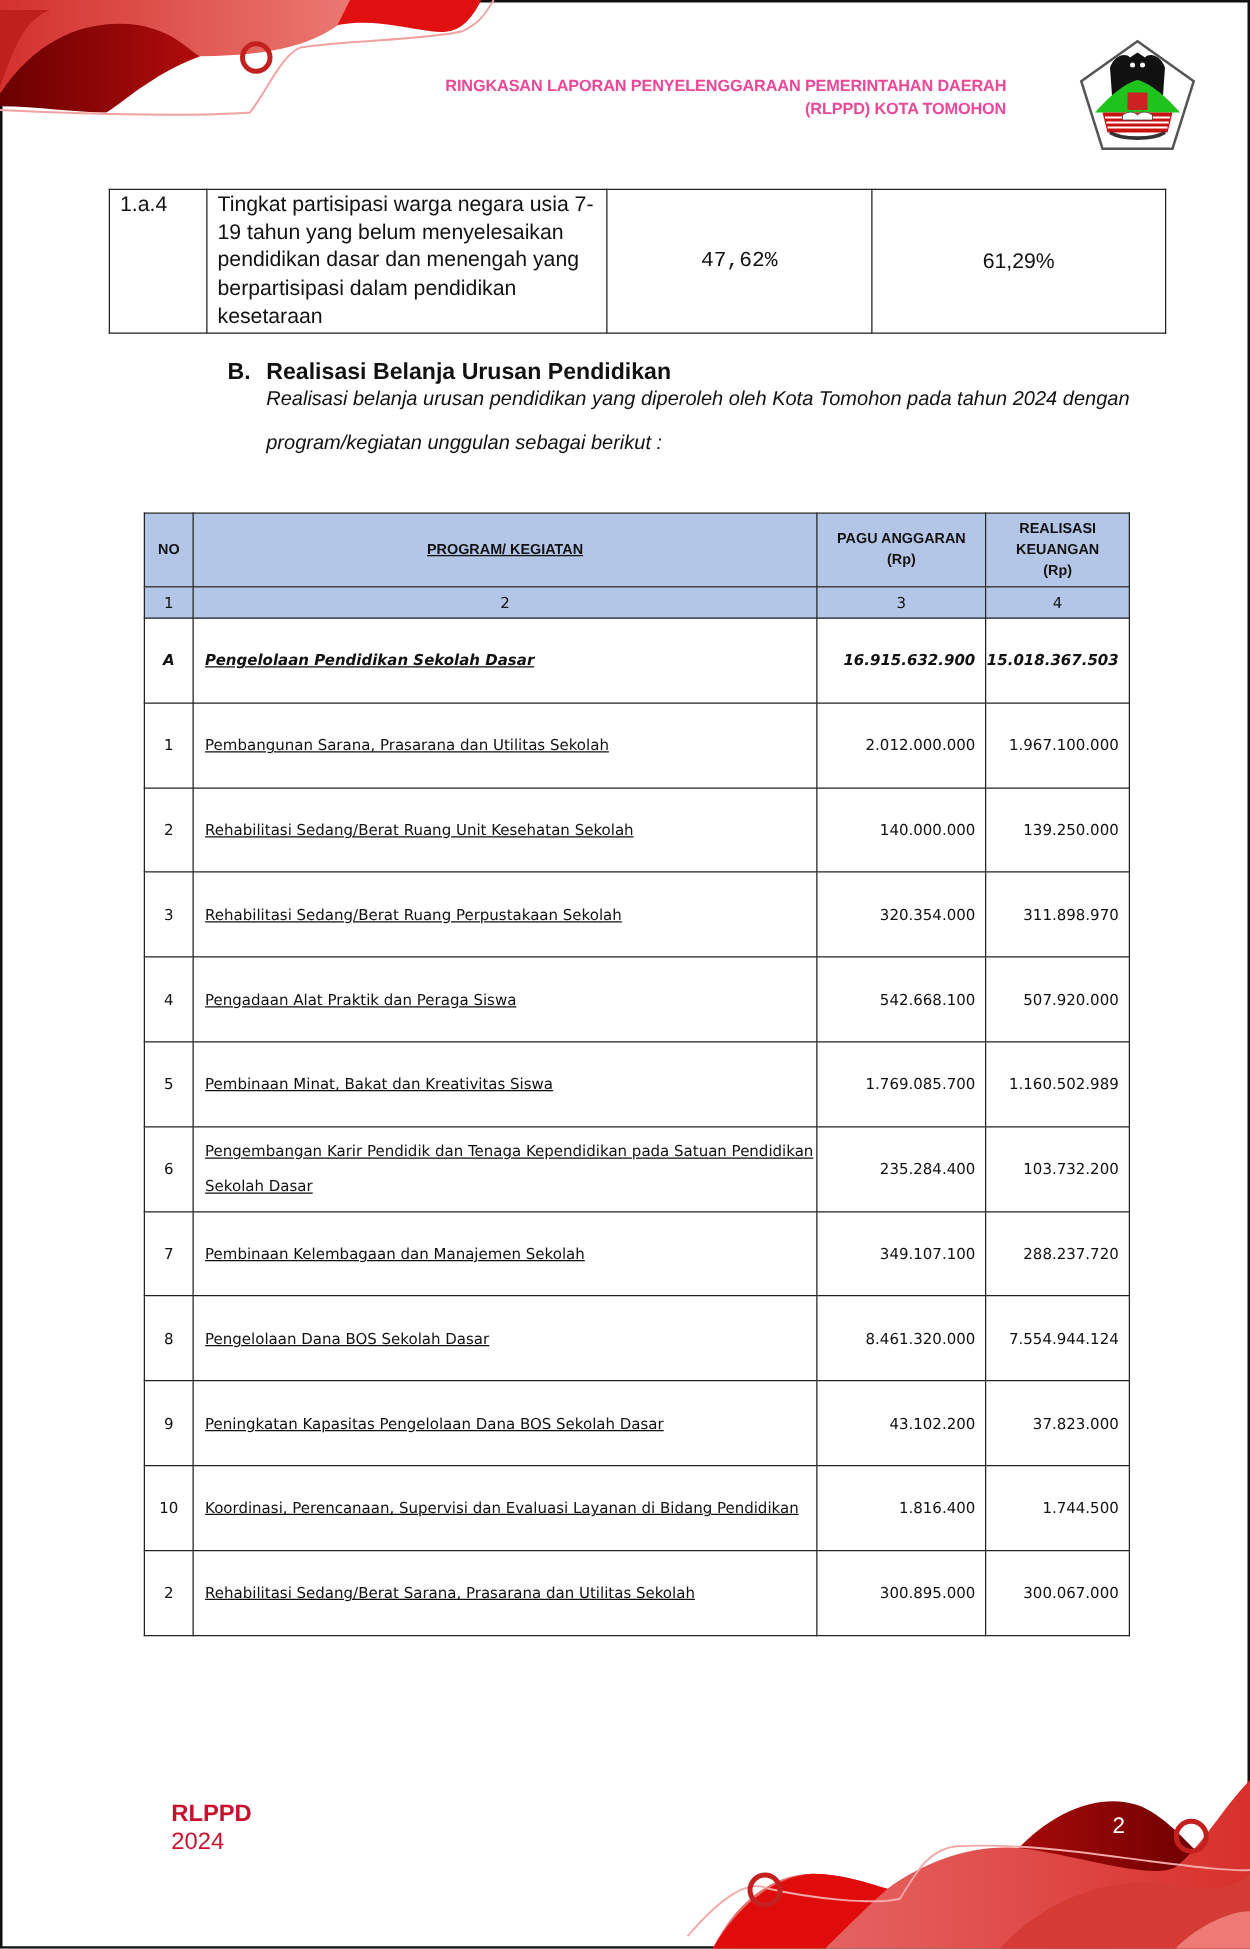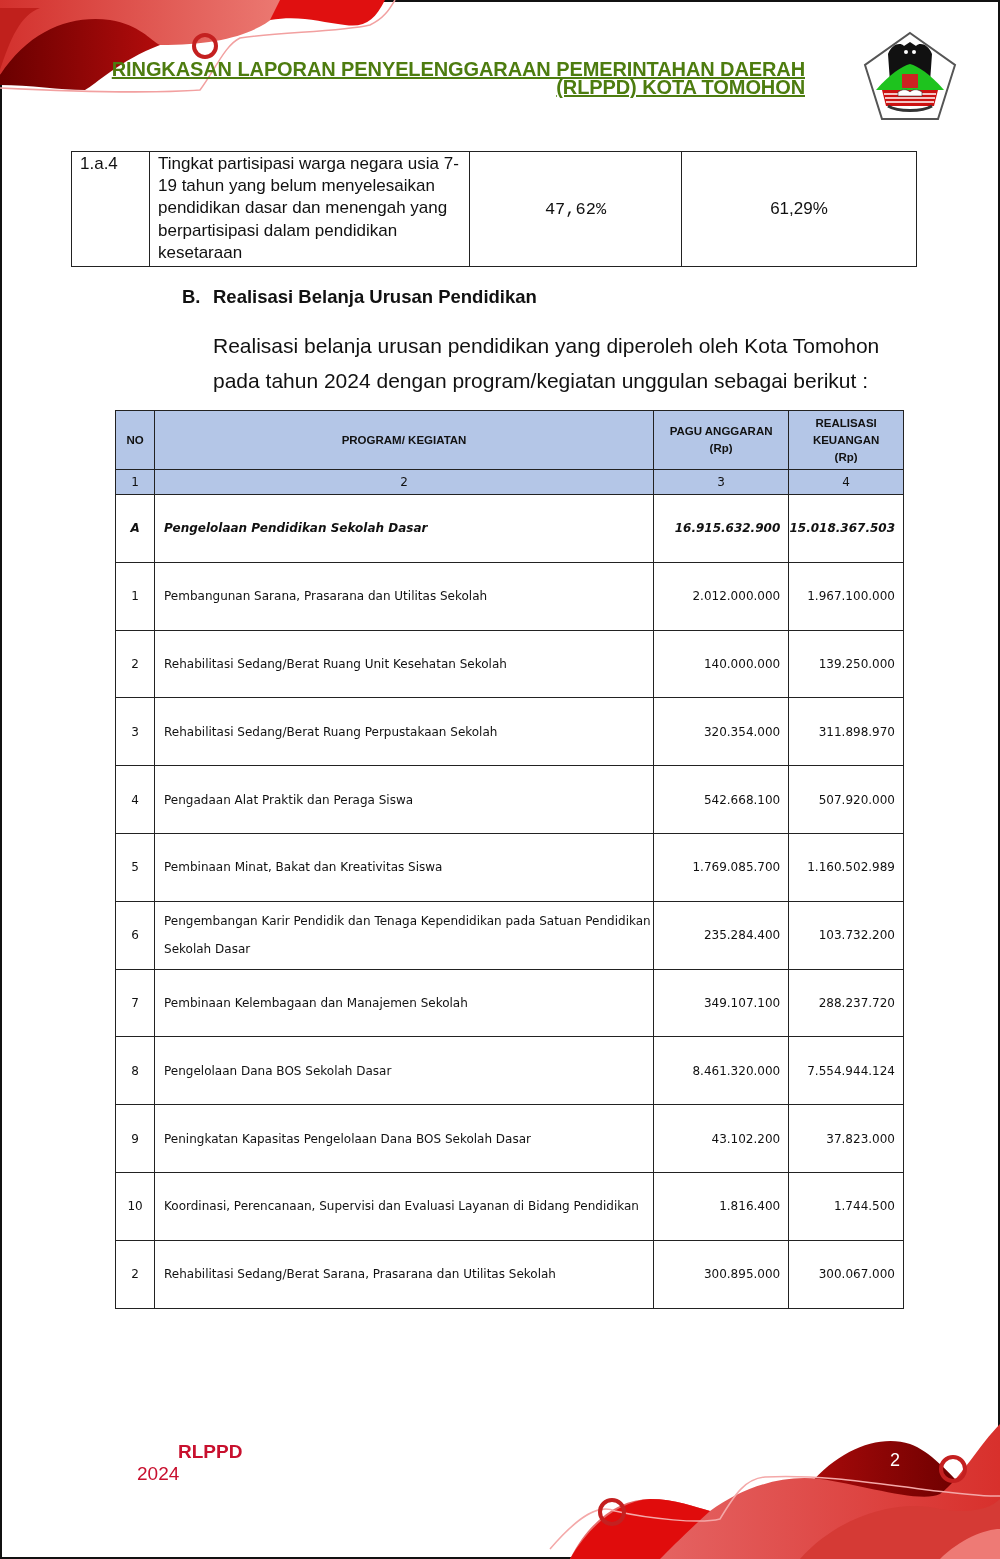--- a/index.html
+++ b/index.html
@@ -11,7 +11,7 @@
   .deco-top { position: absolute; left: 0; top: 0; width: 420px; height: 100px; }
   .deco-bottom { position: absolute; right: 0; bottom: 0; width: 500px; height: 170px; }
 
-  .header-title { position: absolute; right: 195px; top: 60px; text-align: right; color: #4d7c0f; font-weight: bold; font-size: 20px; line-height: 18px; letter-spacing: -0.1px; text-decoration: underline; }
+  .header-title { position: absolute; right: 195px; top: 60px; text-align: right; color: #ec4899; font-weight: bold; font-size: 13px; line-height: 18px; letter-spacing: -0.1px; }
   .logo { position: absolute; left: 862px; top: 30px; width: 96px; height: 92px; }
 
   

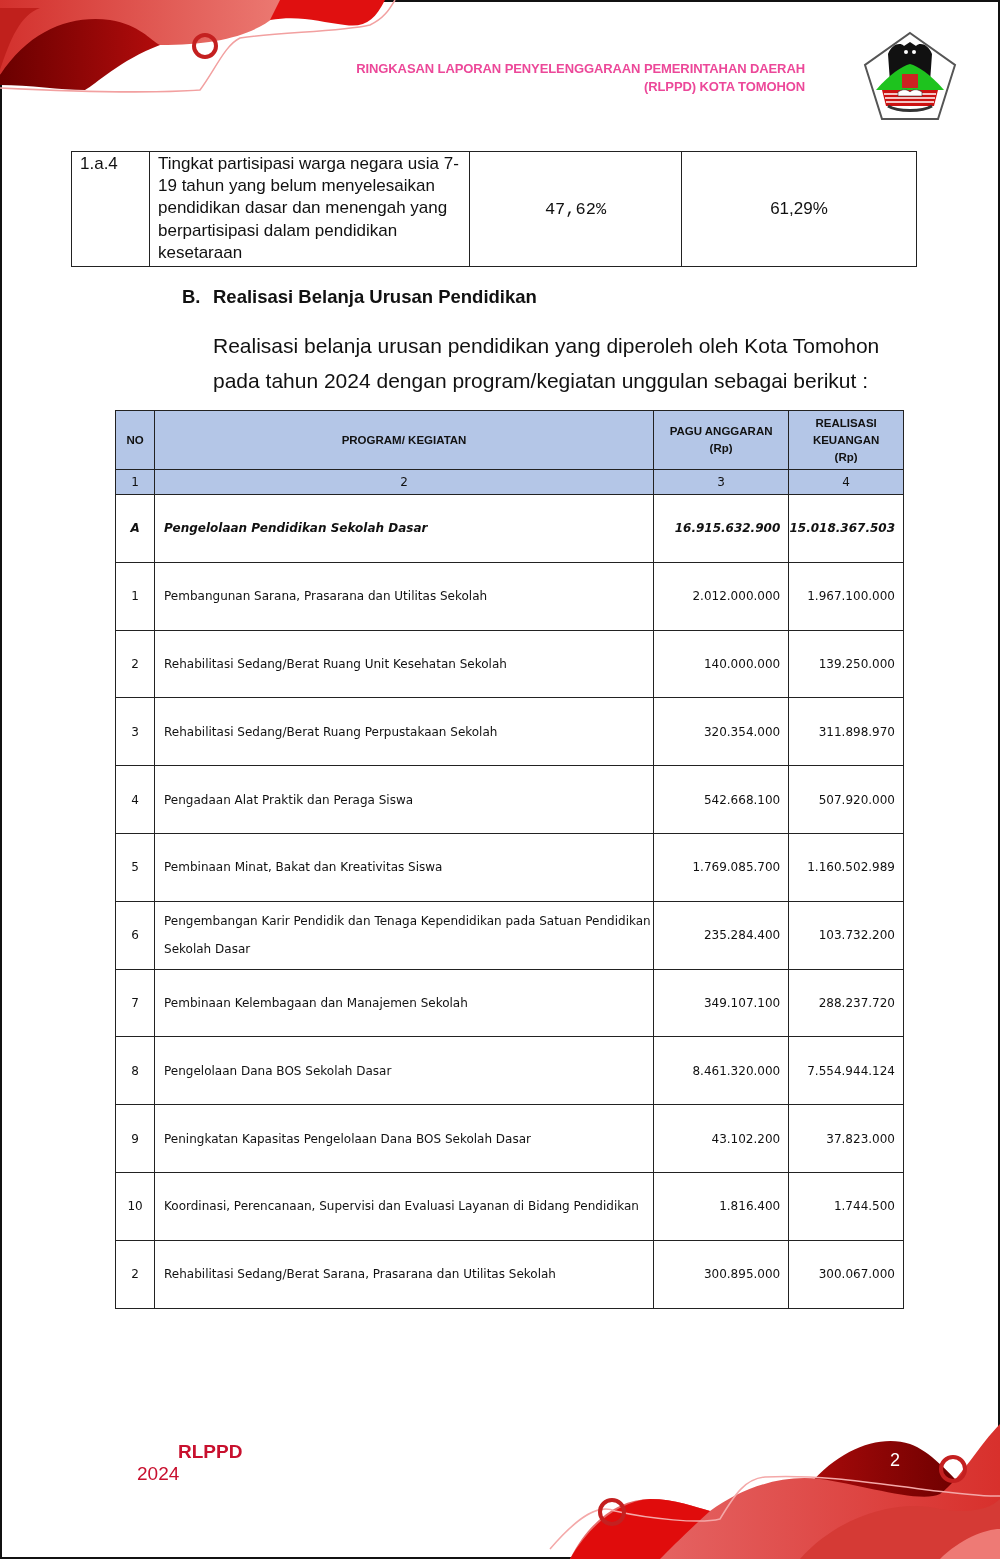--- a/index.html
+++ b/index.html
@@ -15,7 +15,7 @@
   .logo { position: absolute; left: 862px; top: 30px; width: 96px; height: 92px; }
 
   
-  .ind-table { position: absolute; left: 71px; top: 151px; width: 846px; border-collapse: collapse; font-size: 17px; }
+  .ind-table { position: absolute; left: 87px; top: 151px; width: 846px; border-collapse: collapse; font-size: 17px; }
   .ind-table td { border: 1.5px solid #222; vertical-align: top; }
   .ind-code { width: 78px; padding: 2px 0 0 8px; }
   .ind-desc { width: 320px; padding: 1px 6px 2px 8px; line-height: 22.2px; }

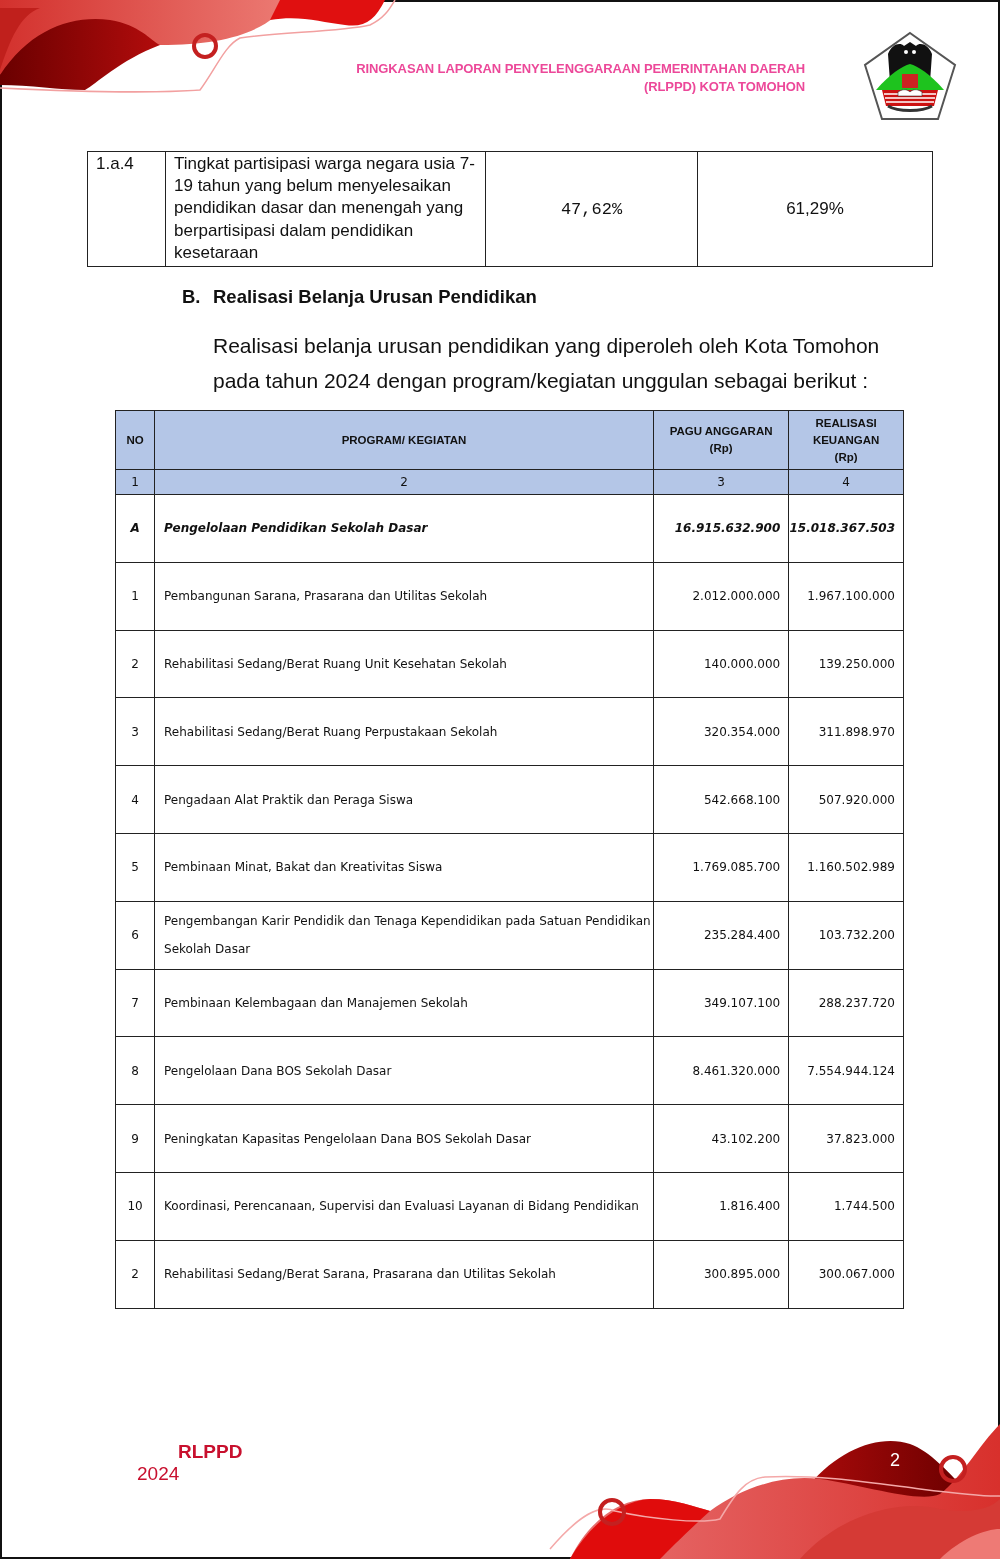--- a/index.html
+++ b/index.html
@@ -25,7 +25,7 @@
   
   .sec-heading { position: absolute; left: 182px; top: 286px; font-size: 18.5px; font-weight: bold; }
   .sec-heading .num { display: inline-block; width: 31px; }
-  .sec-para { position: absolute; left: 213px; top: 328px; width: 700px; font-size: 21px; line-height: 35px; }
+  .sec-para { position: absolute; left: 213px; top: 302px; width: 700px; font-size: 16px; line-height: 35px; font-style: italic; }
 
   
   .bt { position: absolute; left: 115px; top: 410px; width: 789px; border-collapse: collapse; font-family: "DejaVu Sans", sans-serif; font-size: 12px; }

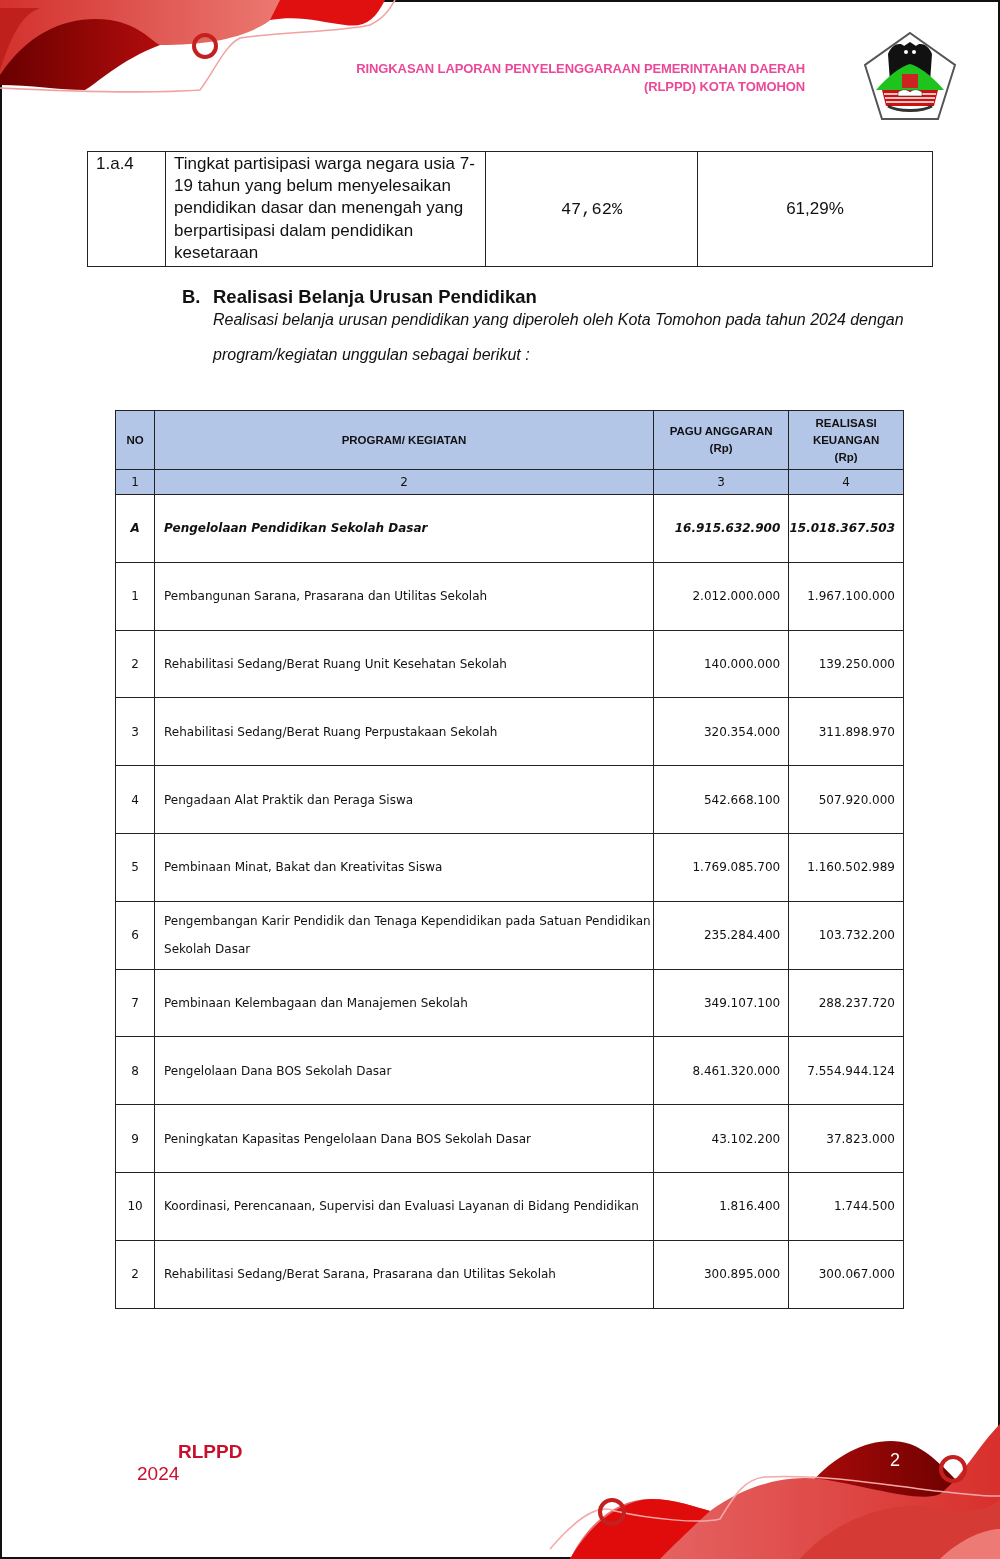--- a/index.html
+++ b/index.html
@@ -34,7 +34,7 @@
   .bt tr.colnum td { background: #b4c6e7; text-align: center; height: 25px; font-size: 12px; }
   .bt tr.row td { height: 67.8px; }
   .c-no { width: 39px; text-align: center; }
-  .c-prog { width: 498px; padding-left: 9px; line-height: 28px; }
+  .c-prog { width: 498px; padding-left: 9px; line-height: 28px; text-decoration: underline; }
   .c-pagu { width: 135px; text-align: right; padding-right: 8px; margin-top: 43px; }
   .c-real { width: 100px; text-align: right; padding-right: 8px; }
   .bt tr.bold-italic td { font-weight: bold; font-style: italic; }

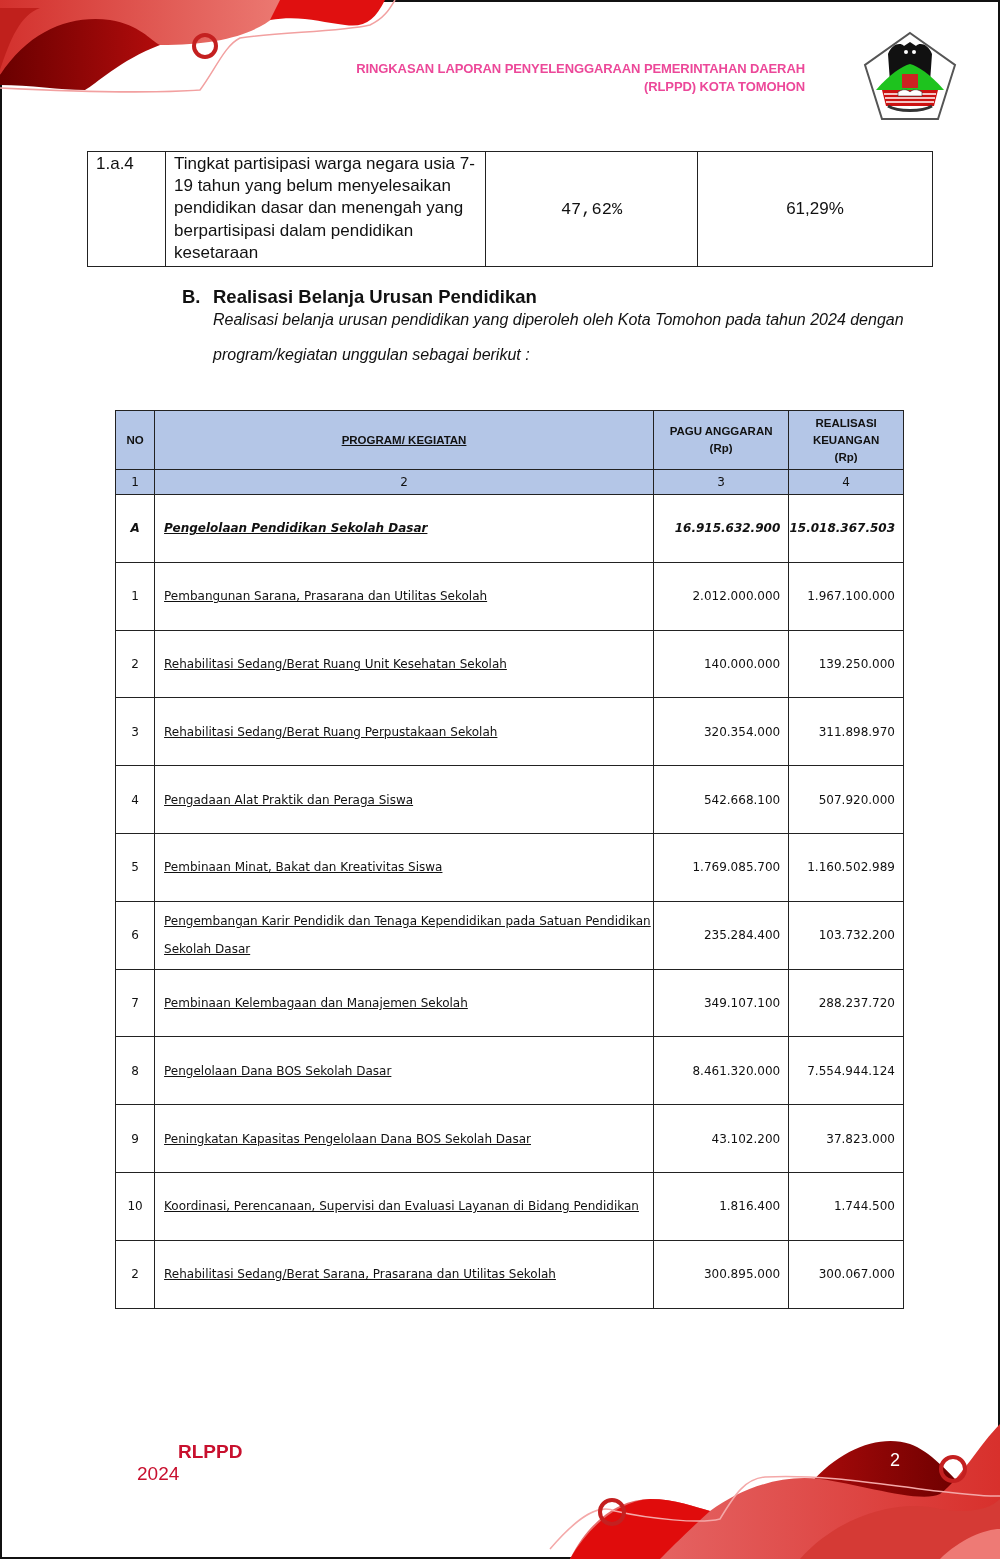--- a/index.html
+++ b/index.html
@@ -40,7 +40,7 @@
   .bt tr.bold-italic td { font-weight: bold; font-style: italic; }
 
   .footer-label { position: absolute; left: 137px; top: 1441px; color: #c8102e; font-size: 19px; line-height: 22px; }
-  .footer-label .b { font-weight: bold; margin-left: 41px; }
+  .footer-label .b { font-weight: bold; }
   .page-num { position: absolute; left: 890px; top: 1450px; color: #fff; font-size: 18px; }
 </style>
 </head>

